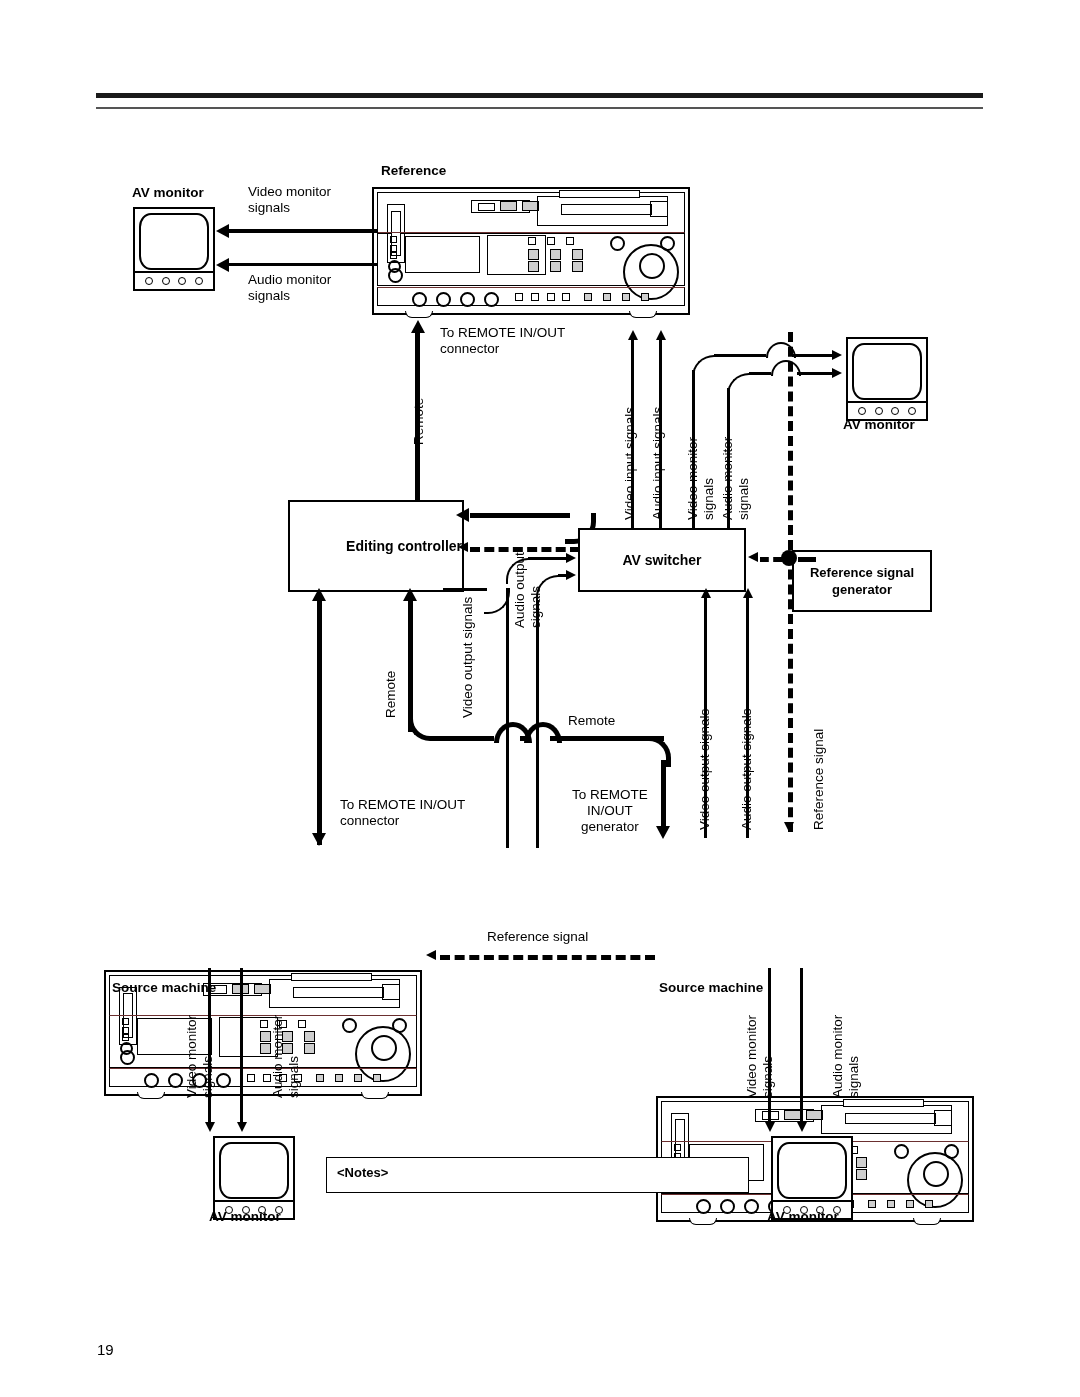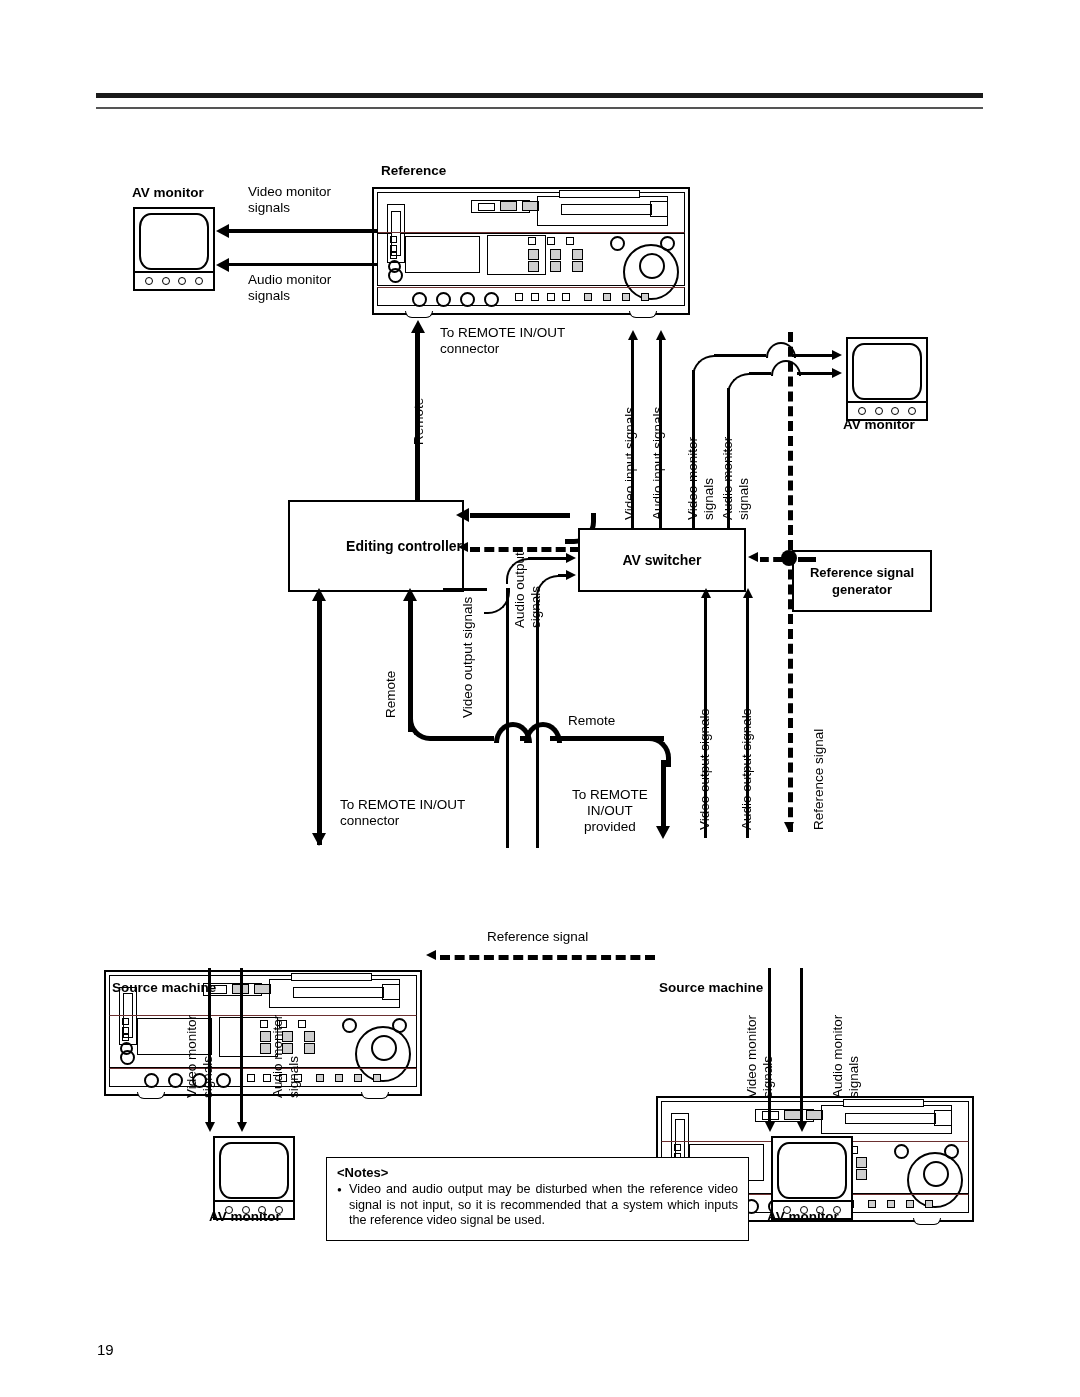--- a/index.html
+++ b/index.html
@@ -270,7 +270,7 @@
   <div class="abs lbl" style="left:568px;top:713px;">Remote</div>
   <div class="abs lbl" style="left:572px;top:787px;text-align:center;">To REMOTE
 IN/OUT
-provided</div>
+generator</div>
 
   <div class="abs ln v" style="left:506px;top:588px;height:152px;width:3px;"></div>
   <div class="abs ln v" style="left:506px;top:740px;height:108px;width:3px;"></div>

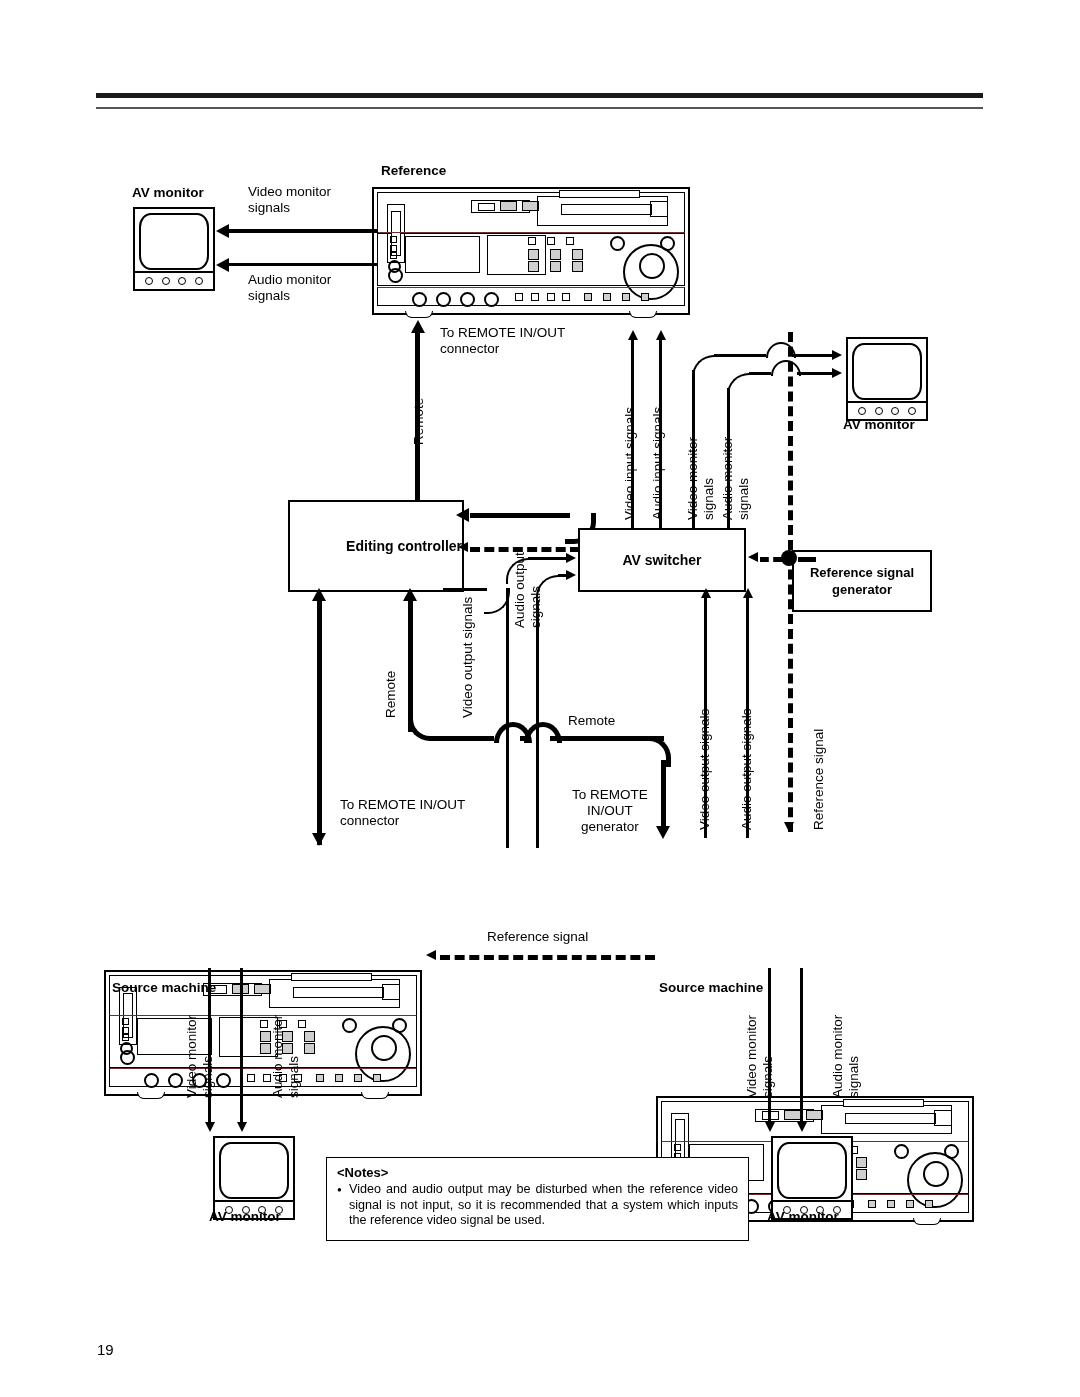--- a/index.html
+++ b/index.html
@@ -448,7 +448,6 @@
   <div class="abs" id="notes">
     <div class="h">&lt;Notes&gt;</div>
     <ul>
-      <li>Video and audio output may be disturbed when the reference video signal is not input, so it is recommended that a system which inputs the reference video signal be used.</li>
     </ul>
   </div>
 

